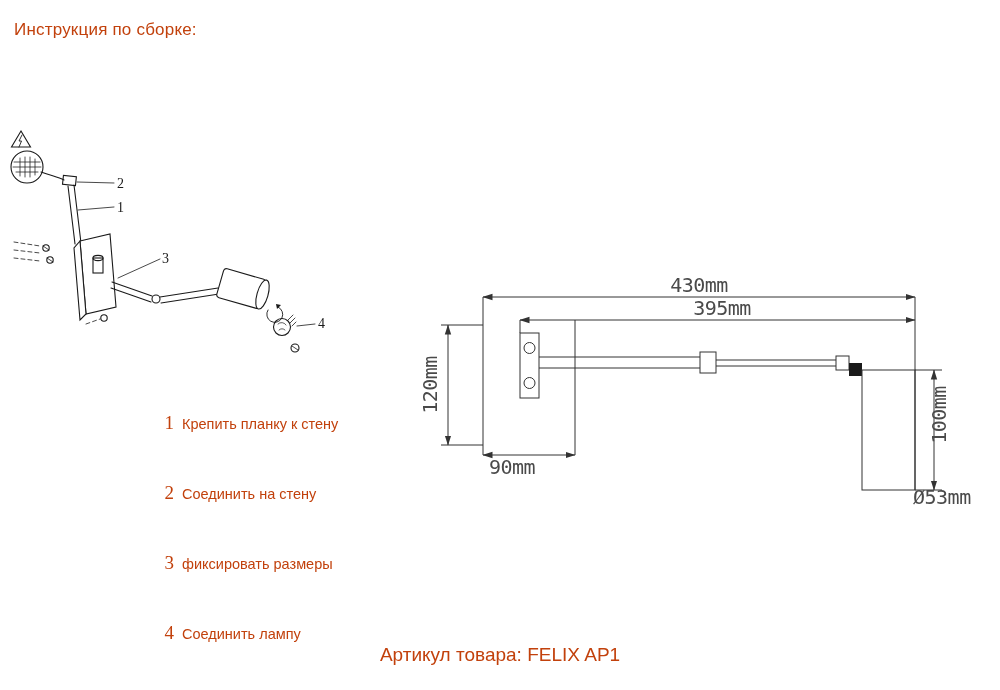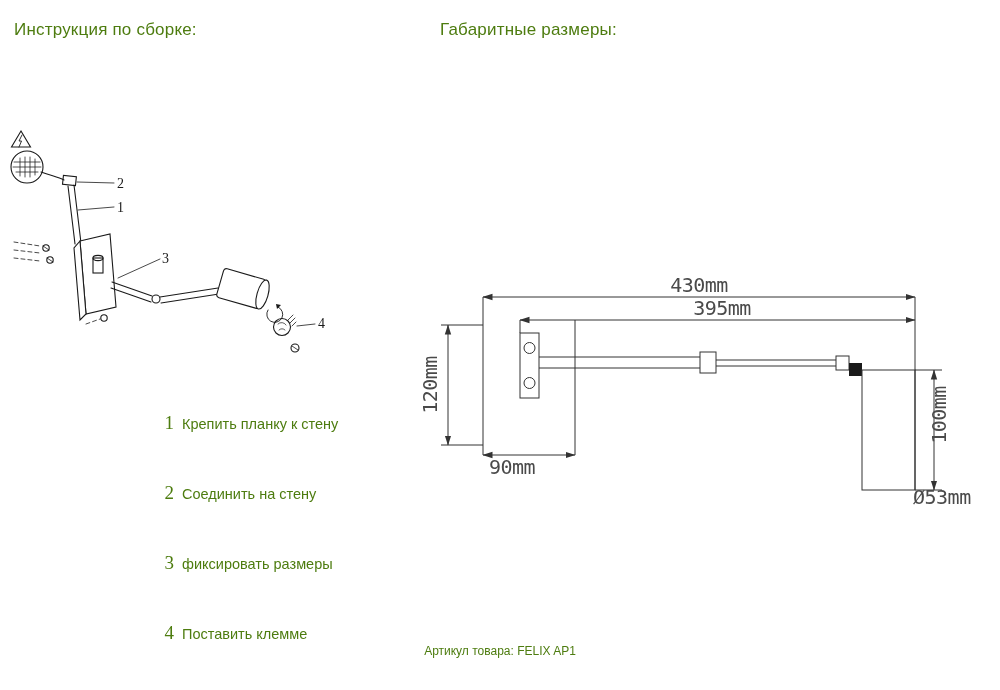--- a/index.html
+++ b/index.html
@@ -3,7 +3,7 @@
 <meta charset="utf-8">
 <style>
   html,body{margin:0;padding:0;background:#ffffff;}
-  .page{position:relative;width:1000px;height:690px;background:#fff;font-family:"Liberation Sans",sans-serif;color:#4d7c0f;overflow:hidden;}
+  .page{position:relative;width:1000px;height:690px;background:#fff;font-family:"Liberation Sans",sans-serif;color:#c2410c;overflow:hidden;}
   .hdr{position:absolute;top:20px;font-size:17px;letter-spacing:0.2px;}
   .hdr-left{left:14px;}
   .hdr-right{left:440px;}

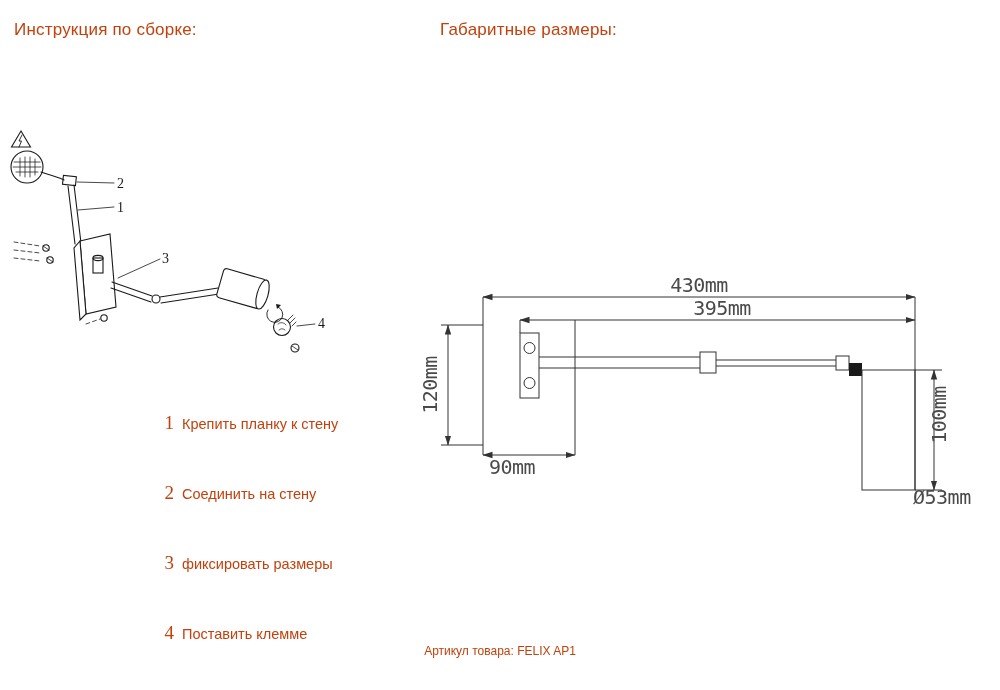--- a/index.html
+++ b/index.html
@@ -22,7 +22,6 @@
 <div class="page">
 
   <div class="hdr hdr-left">Инструкция по сборке:</div>
-  <div class="hdr hdr-right">Габаритные размеры:</div>
 
   <svg width="350" height="250" viewBox="0 0 350 250" style="position:absolute;left:0;top:120px;">
     <g stroke="#1a1a1a" stroke-width="1.1" fill="none" stroke-linecap="round">

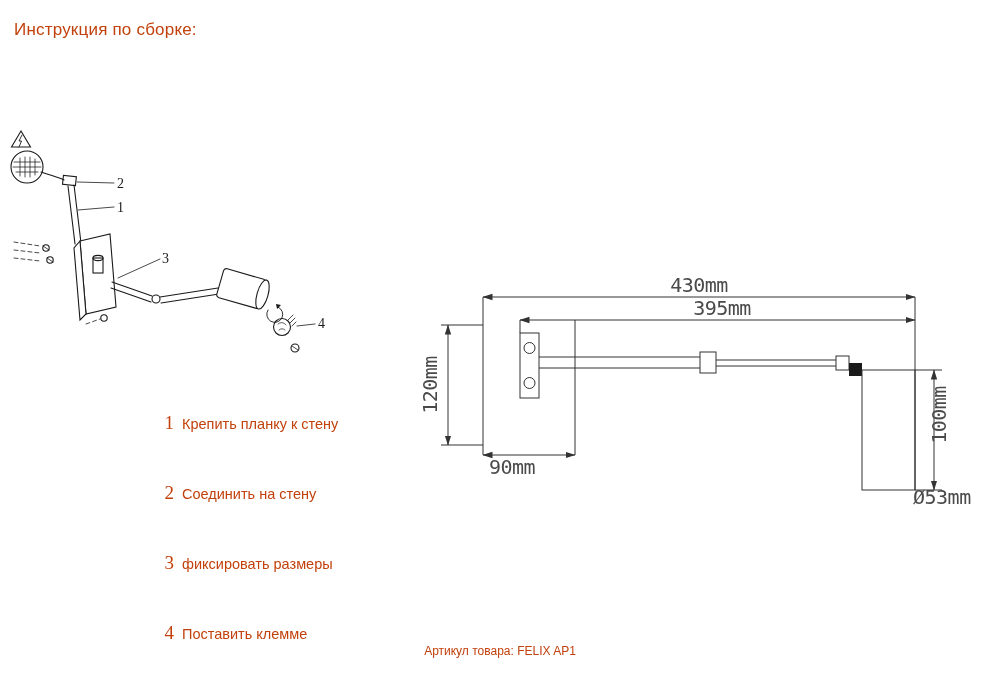--- a/index.html
+++ b/index.html
@@ -113,7 +113,7 @@
     </div>
     <div class="instr-row">
       <span class="instr-num">4</span>
-      <span class="instr-text">Поставить клемме</span>
+      <span class="instr-text">Соединить лампу</span>
     </div>
   </div>
 

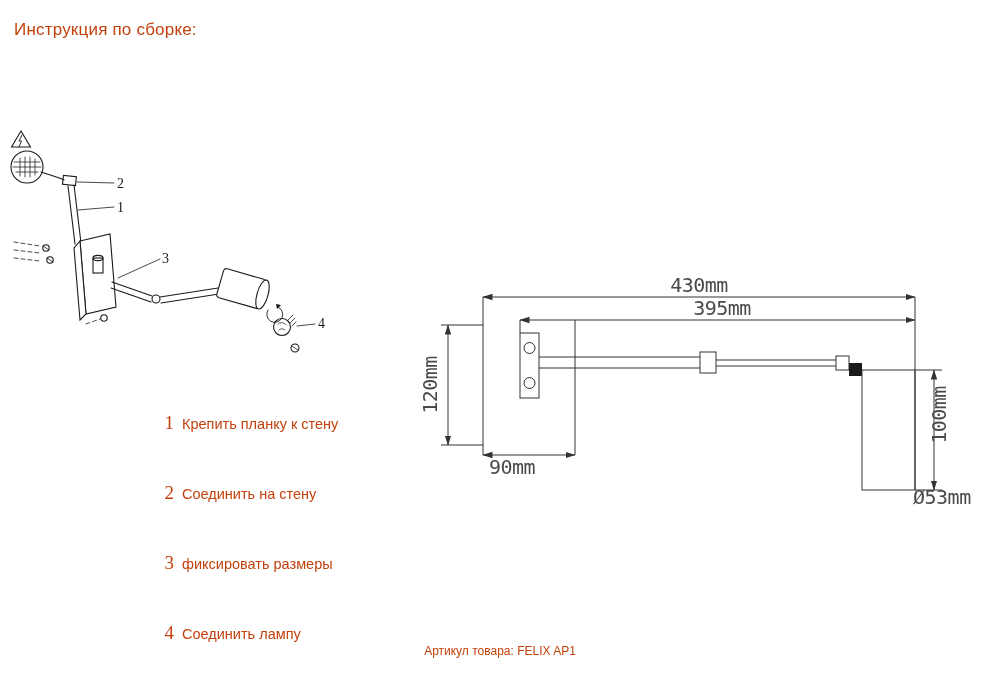--- a/index.html
+++ b/index.html
@@ -11,7 +11,7 @@
   .instr-row{display:flex;align-items:baseline;margin-bottom:8px;}
   .instr-num{font-family:"Liberation Serif",serif;font-size:19px;width:16px;text-align:right;margin-right:8px;}
   .instr-text{font-size:14.5px;white-space:nowrap;margin-top:44px;}
-  .footer{position:absolute;left:0;top:644px;width:1000px;text-align:center;font-size:12px;}
+  .footer{position:absolute;left:0;top:644px;width:1000px;text-align:center;font-size:19px;}
   svg{display:block;}
   svg text.dim{font-family:"DejaVu Sans Mono",monospace;font-size:20px;fill:#4a4a4a;letter-spacing:-0.5px;}
   svg text.callout{font-family:"Liberation Serif",serif;font-size:14px;fill:#1a1a1a;}

